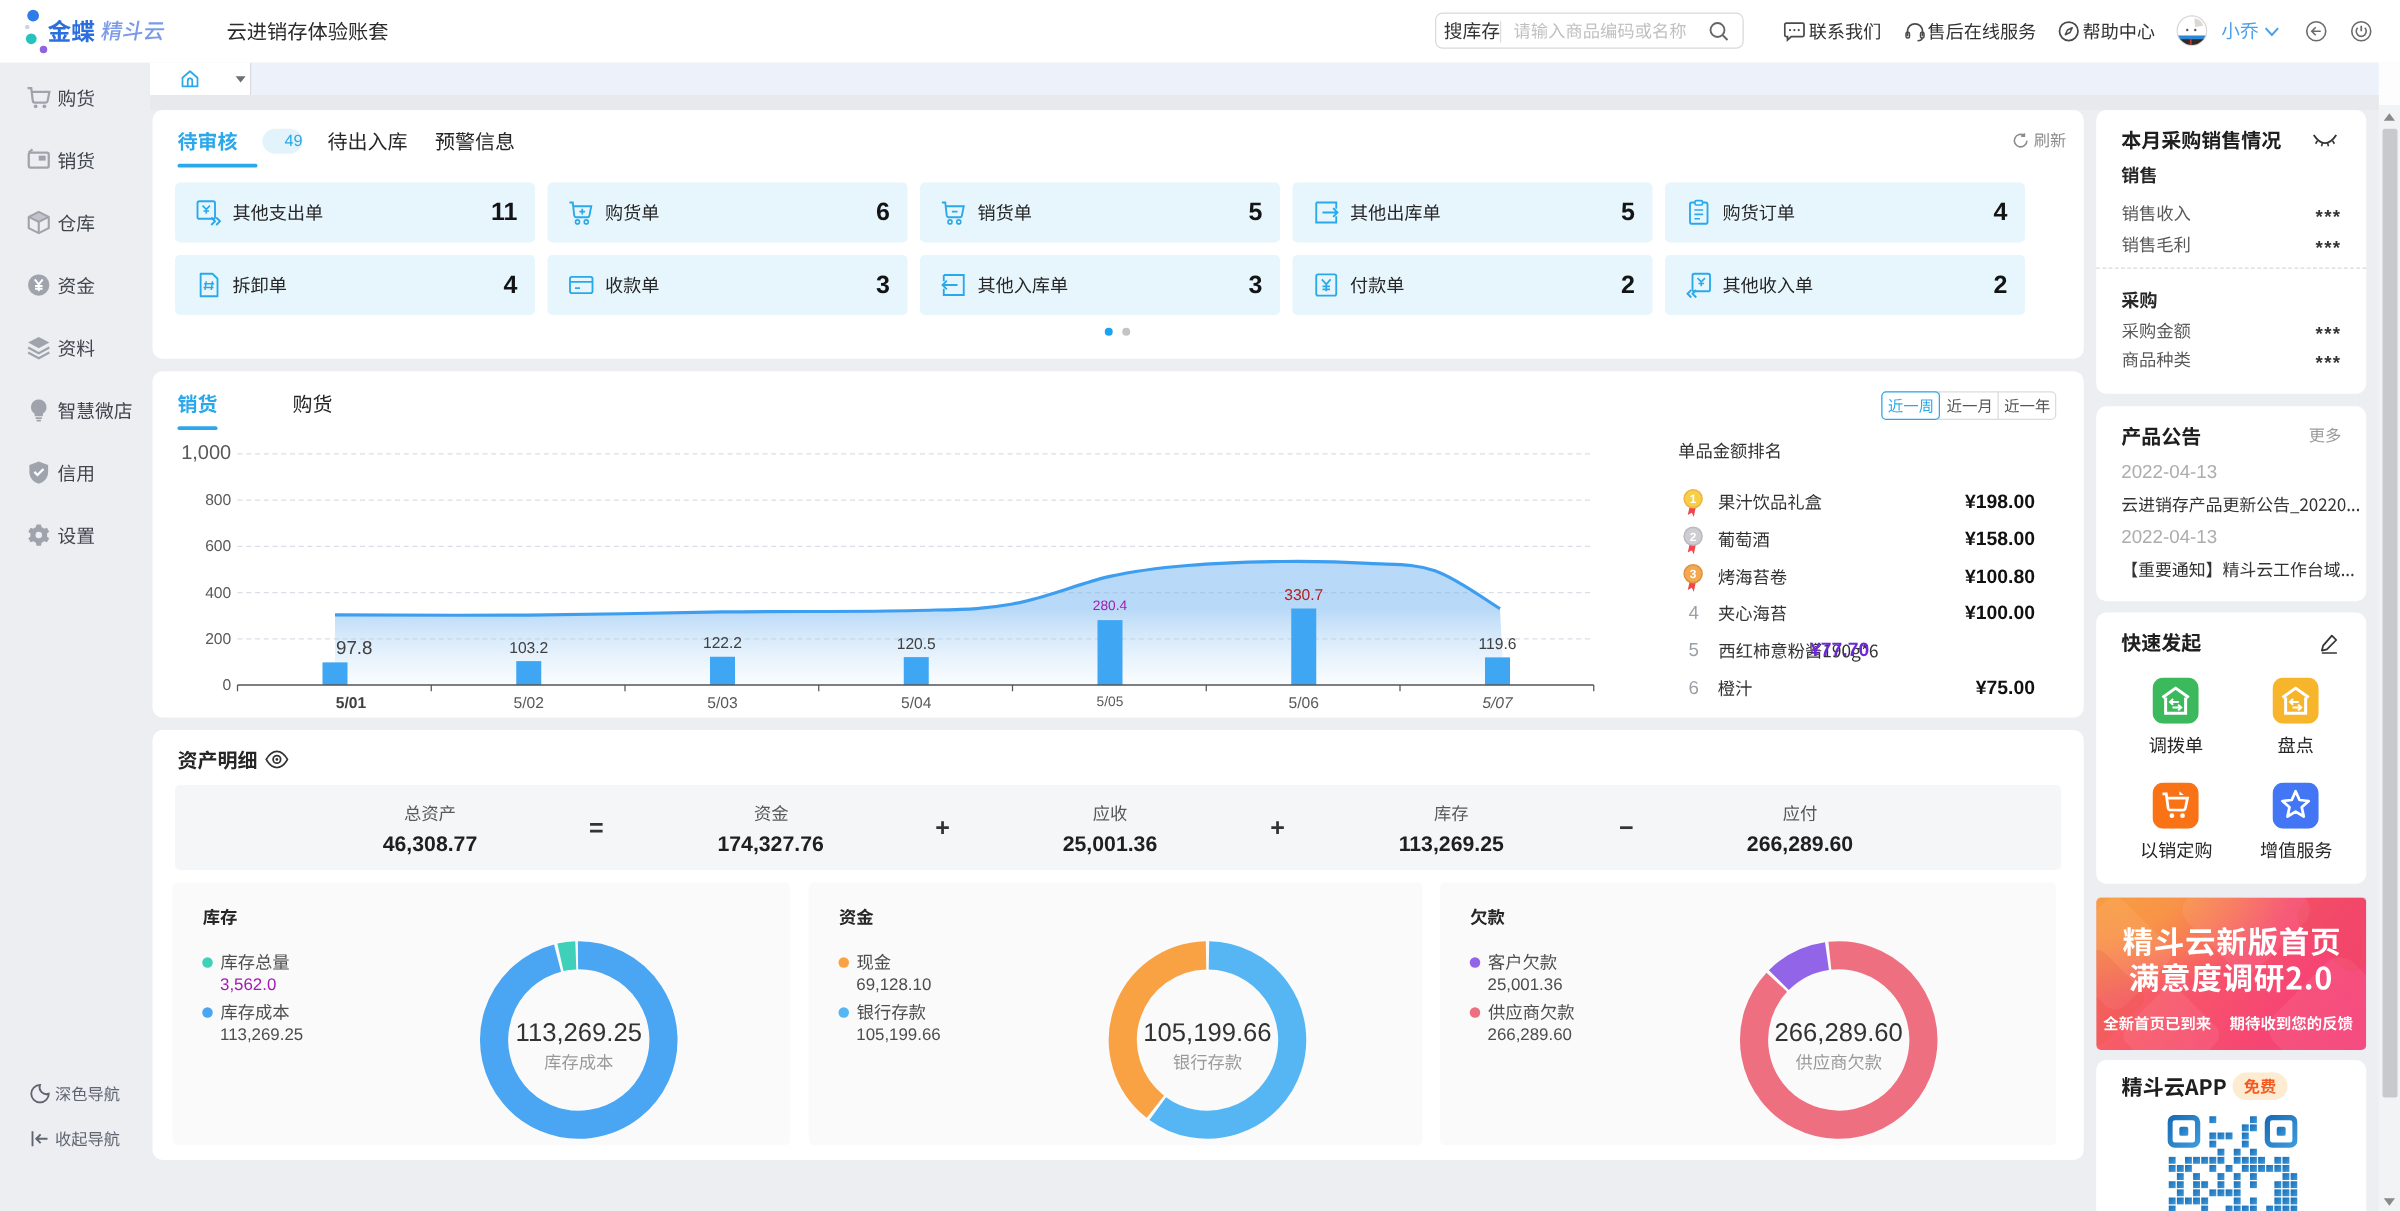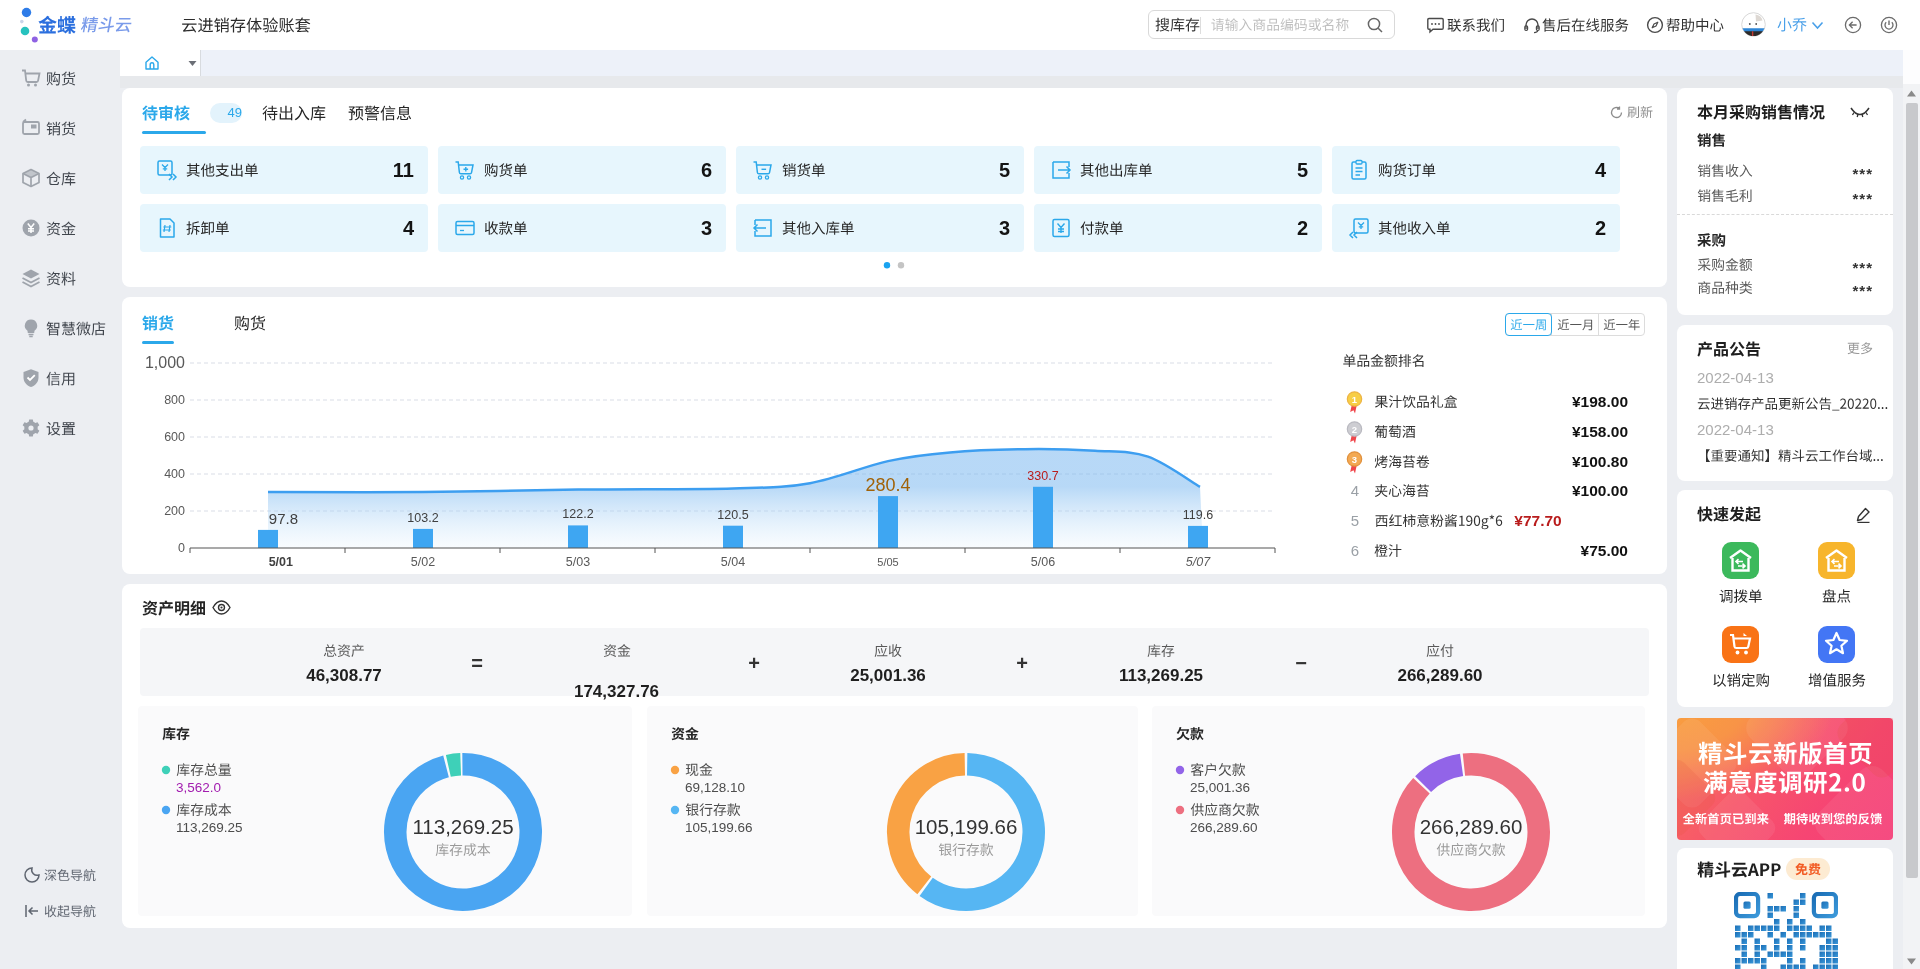--- a/index.html
+++ b/index.html
@@ -363,7 +363,7 @@
 <div style="position:absolute;left:393px;top:509.908px;width:60px;height:16px;line-height:16px;font-size:12.5px;color:#404040;text-align:center;">103.2</div>
 <div style="position:absolute;left:548px;top:506.39300000000003px;width:60px;height:16px;line-height:16px;font-size:12.5px;color:#404040;text-align:center;">122.2</div>
 <div style="position:absolute;left:703px;top:506.7075px;width:60px;height:16px;line-height:16px;font-size:12.5px;color:#404040;text-align:center;">120.5</div>
-<div style="position:absolute;left:858px;top:477.126px;width:60px;height:16px;line-height:16px;font-size:18px;color:#a16207;text-align:center;">280.4</div>
+<div style="position:absolute;left:858px;top:477.126px;width:60px;height:16px;line-height:16px;font-size:11px;color:#a21caf;text-align:center;">280.4</div>
 <div style="position:absolute;left:1013px;top:467.8205px;width:60px;height:16px;line-height:16px;font-size:12.5px;color:#b91c1c;text-align:center;">330.7</div>
 <div style="position:absolute;left:1168px;top:506.874px;width:60px;height:16px;line-height:16px;font-size:12.5px;color:#404040;text-align:center;">119.6</div>
 <svg style="position:absolute;left:1342.0px;top:352.0px;overflow:visible" width="86" height="18" viewBox="0 -14.0 86 18.2">

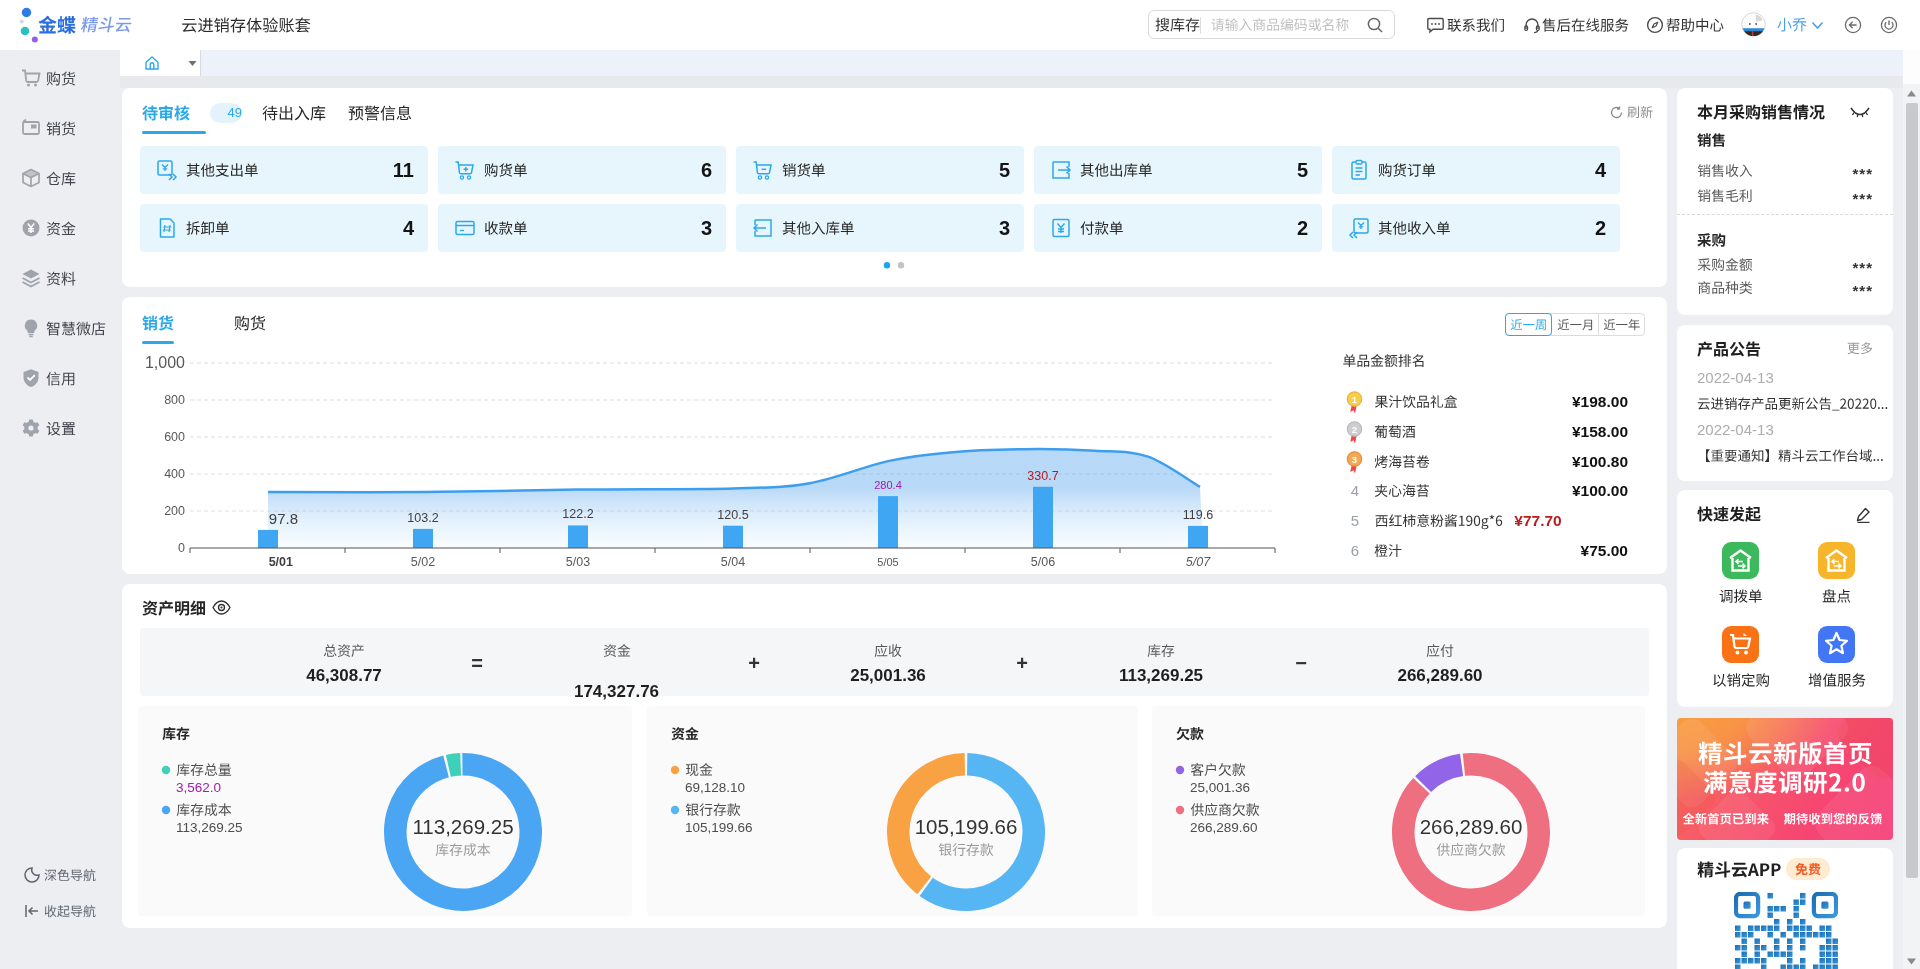--- a/index.html
+++ b/index.html
@@ -405,7 +405,7 @@
 <svg style="position:absolute;left:1374.0px;top:512.2px;overflow:visible" width="132" height="18" viewBox="0 -14.0 132 18.2">
     <path fill="#333333" d="M0.8 -10.8V-9.8H5V-7.8H1.6V1.1H2.6V0.2H11.5V1H12.5V-7.8H9V-9.8H13.1V-10.8ZM2.6 -0.8V-3.4C2.8 -3.3 3.1 -2.9 3.2 -2.7C5.3 -3.7 5.9 -5.3 5.9 -6.8H8V-4.6C8 -3.5 8.2 -3.2 9.4 -3.2C9.6 -3.2 11 -3.2 11.3 -3.2H11.5V-0.8ZM2.6 -3.4V-6.8H5C4.9 -5.6 4.5 -4.3 2.6 -3.4ZM5.9 -7.8V-9.8H8V-7.8ZM9 -6.8H11.5V-4.2C11.4 -4.2 11.4 -4.2 11.2 -4.2C10.9 -4.2 9.7 -4.2 9.5 -4.2C9 -4.2 9 -4.2 9 -4.6Z M14.5 -0.7 14.7 0.4C16.1 0 17.9 -0.4 19.6 -0.7L19.5 -1.7C17.7 -1.3 15.8 -1 14.5 -0.7ZM14.8 -5.9C15.1 -6 15.4 -6.1 17.2 -6.3C16.6 -5.5 16 -4.8 15.7 -4.5C15.2 -4 14.9 -3.7 14.6 -3.6C14.7 -3.3 14.9 -2.8 14.9 -2.6C15.2 -2.7 15.8 -2.9 19.6 -3.5C19.6 -3.7 19.6 -4.1 19.6 -4.4L16.5 -3.9C17.7 -5.2 18.8 -6.7 19.8 -8.2L18.9 -8.8C18.6 -8.3 18.3 -7.8 17.9 -7.3L16 -7.1C16.9 -8.3 17.8 -9.9 18.5 -11.3L17.4 -11.8C16.8 -10.1 15.7 -8.3 15.3 -7.8C15 -7.4 14.7 -7 14.5 -7C14.6 -6.7 14.8 -6.2 14.8 -5.9ZM19.7 -0.8V0.2H27.4V-0.8H24.1V-9.4H27.1V-10.4H19.9V-9.4H23V-0.8Z M34 -7V-0.9H35.1V-6H36.9V1.1H37.9V-6H39.9V-2.1C39.9 -2 39.9 -1.9 39.7 -1.9C39.6 -1.9 39.1 -1.9 38.5 -1.9C38.6 -1.7 38.8 -1.2 38.8 -1C39.6 -1 40.2 -1 40.5 -1.1C40.9 -1.3 40.9 -1.6 40.9 -2.1V-7H37.9V-8.8H41.4V-9.8H38L38.2 -9.9C38 -10.4 37.5 -11.2 37.1 -11.8L36.1 -11.5C36.5 -11 36.9 -10.3 37.1 -9.8H33.5V-8.8H36.9V-7ZM30.6 -11.8V-9H28.6V-8.1H30.4C30.1 -6.1 29.3 -3.9 28.5 -2.6C28.7 -2.3 28.9 -1.8 29.1 -1.5C29.6 -2.5 30.2 -3.9 30.6 -5.5V1.1H31.6V-6.1C32 -5.3 32.5 -4.4 32.7 -3.9L33.3 -4.7C33.1 -5.2 32 -6.8 31.6 -7.5V-8.1H33.2V-9H31.6V-11.8Z M46.2 -2.1V-0.3C46.2 0.7 46.5 1 48 1C48.3 1 50.3 1 50.6 1C51.8 1 52.1 0.6 52.2 -1C51.9 -1 51.5 -1.1 51.3 -1.3C51.2 -0.1 51.1 0.1 50.5 0.1C50.1 0.1 48.4 0.1 48 0.1C47.3 0.1 47.2 0.1 47.2 -0.3V-2.1ZM52.4 -2C53.1 -1.2 53.9 -0.2 54.2 0.5L55 0.1C54.7 -0.6 53.9 -1.6 53.2 -2.3ZM44.5 -2.2C44.2 -1.4 43.6 -0.4 42.9 0.2L43.7 0.8C44.4 0.1 45 -1 45.4 -1.8ZM45.7 -4.5H52.4V-3.5H45.7ZM45.7 -6.2H52.4V-5.2H45.7ZM44.7 -6.9V-2.8H48.2L47.7 -2.4C48.5 -1.9 49.4 -1.2 49.9 -0.8L50.6 -1.4C50.1 -1.9 49.3 -2.4 48.6 -2.8H53.4V-6.9ZM46.7 -9.9H51.3C51.1 -9.5 50.8 -8.9 50.6 -8.5H47.3C47.2 -8.9 47 -9.4 46.7 -9.9ZM48.2 -11.6C48.4 -11.4 48.5 -11 48.7 -10.7H43.7V-9.9H46.6L45.8 -9.7C46 -9.3 46.2 -8.8 46.3 -8.5H43V-7.6H55.1V-8.5H51.7C51.9 -8.8 52.1 -9.3 52.3 -9.7L51.5 -9.9H54.3V-10.7H49.9C49.7 -11.1 49.4 -11.6 49.2 -11.9Z M67 -11.5 66.1 -11.3C66.6 -8.8 67.3 -7.1 68.8 -5.7C69 -6 69.3 -6.3 69.6 -6.5C68.2 -7.8 67.5 -9.2 67 -11.5ZM56.7 -10.6C57 -9.6 57.3 -8.4 57.4 -7.6L58.3 -7.8C58.1 -8.6 57.8 -9.8 57.5 -10.8ZM61 -10.9C60.8 -10 60.4 -8.6 60 -7.8L60.7 -7.5C61.1 -8.3 61.5 -9.6 61.9 -10.6ZM56.6 -6.9V-6H58.5C58.1 -4.5 57.2 -2.8 56.4 -1.8C56.6 -1.6 56.9 -1.1 57 -0.8C57.6 -1.6 58.3 -2.9 58.8 -4.3V1.1H59.8V-4.1C60.2 -3.5 60.8 -2.6 61.1 -2.2L61.7 -3C61.5 -3.4 60.2 -4.8 59.8 -5.3V-6H61.6V-6.5C61.8 -6.2 61.9 -5.8 62 -5.6C62.2 -5.7 62.3 -5.8 62.5 -6V-5.2H64.1C63.9 -2.6 63.1 -0.7 61.3 0.3C61.5 0.5 61.9 0.9 62 1.1C63.9 -0.2 64.8 -2.2 65.2 -5.2H67.2C67.1 -1.8 66.9 -0.5 66.6 -0.1C66.5 0 66.3 0.1 66.1 0.1C65.9 0.1 65.3 0 64.7 -0C64.9 0.3 65 0.7 65 1C65.6 1 66.2 1 66.6 1C67 0.9 67.2 0.8 67.5 0.5C67.9 0 68.1 -1.5 68.3 -5.7C68.3 -5.9 68.3 -6.2 68.3 -6.2H62.7C63.9 -7.5 64.6 -9.2 64.9 -11.3L64 -11.4C63.6 -9.4 62.9 -7.7 61.6 -6.6V-6.9H59.8V-11.8H58.8V-6.9Z M71.2 -10.8C71.8 -10.2 72.5 -9.4 72.8 -8.9L73.5 -9.4C73.2 -9.9 72.5 -10.7 71.9 -11.2ZM71.7 -4.2V1.1H72.7V0.5H81.3V1.1H82.3V-4.2H78.7V-4.9H83.2V-5.7H70.9V-4.9H75.2V-4.2ZM72.7 -0.1V-0.7H81.3V-0.1ZM72.7 -1.3V-3.4H75.2C75 -3 74.5 -2.5 72.9 -2.3C73.1 -2.1 73.3 -1.8 73.4 -1.7C75.3 -2 75.9 -2.7 76 -3.4H77.8V-2.8C77.8 -2.1 78.1 -1.9 79.1 -1.9C79.3 -1.9 80.8 -1.9 81.1 -1.9L81.3 -2V-1.3ZM76.1 -4.9H77.8V-4.2H76.1ZM81.3 -2.6C81.3 -2.5 81.2 -2.5 80.9 -2.5C80.7 -2.5 79.4 -2.5 79.2 -2.5C78.8 -2.5 78.7 -2.6 78.7 -2.8V-3.4H81.3ZM78.5 -11.8C77.9 -10.8 76.8 -9.7 75.6 -9C75.8 -8.8 76.1 -8.5 76.2 -8.3C76.9 -8.7 77.5 -9.3 78.1 -9.9H82C81.5 -9 80.7 -8.3 79.8 -7.9C79.4 -8.3 78.8 -8.9 78.4 -9.3L77.6 -8.9C78.1 -8.5 78.6 -8 78.9 -7.5C78 -7.2 76.9 -7.1 75.6 -7C75.8 -6.8 76 -6.3 76.1 -6.1C79.6 -6.5 82.2 -7.5 83.2 -10.5L82.7 -10.7L82.5 -10.7H78.8C79 -11 79.2 -11.2 79.4 -11.5ZM70.8 -7.3 71.2 -6.4C72.1 -6.9 73.3 -7.4 74.4 -7.9V-6.1H75.4V-11.7H74.4V-8.8C73.1 -8.2 71.7 -7.7 70.8 -7.3Z M85.2 0H90.9V-1.1H88.8V-10.3H87.8C87.3 -9.9 86.6 -9.7 85.7 -9.5V-8.7H87.5V-1.1H85.2Z M95.1 0.2C97 0.2 98.8 -1.4 98.8 -5.6C98.8 -8.8 97.3 -10.4 95.3 -10.4C93.7 -10.4 92.4 -9.1 92.4 -7.1C92.4 -5 93.5 -3.9 95.2 -3.9C96.1 -3.9 96.9 -4.4 97.6 -5.1C97.5 -2 96.3 -0.9 95 -0.9C94.3 -0.9 93.7 -1.2 93.3 -1.7L92.6 -0.9C93.2 -0.3 93.9 0.2 95.1 0.2ZM97.6 -6.2C96.9 -5.2 96.1 -4.8 95.4 -4.8C94.2 -4.8 93.6 -5.7 93.6 -7.1C93.6 -8.5 94.3 -9.5 95.3 -9.5C96.6 -9.5 97.4 -8.3 97.6 -6.2Z M103.4 0.2C105.4 0.2 106.6 -1.6 106.6 -5.2C106.6 -8.7 105.4 -10.4 103.4 -10.4C101.5 -10.4 100.2 -8.7 100.2 -5.2C100.2 -1.6 101.5 0.2 103.4 0.2ZM103.4 -0.9C102.3 -0.9 101.5 -2.2 101.5 -5.2C101.5 -8.2 102.3 -9.4 103.4 -9.4C104.6 -9.4 105.4 -8.2 105.4 -5.2C105.4 -2.2 104.6 -0.9 103.4 -0.9Z M111.2 3.5C113.5 3.5 115 2.3 115 0.9C115 -0.4 114.1 -0.9 112.4 -0.9H110.9C109.8 -0.9 109.5 -1.3 109.5 -1.8C109.5 -2.2 109.7 -2.4 110 -2.7C110.4 -2.5 110.8 -2.4 111.1 -2.4C112.7 -2.4 113.9 -3.4 113.9 -5.1C113.9 -5.7 113.7 -6.3 113.3 -6.6H114.9V-7.6H112.2C112 -7.7 111.6 -7.8 111.1 -7.8C109.6 -7.8 108.3 -6.7 108.3 -5.1C108.3 -4.2 108.8 -3.4 109.3 -3V-3C108.9 -2.7 108.5 -2.2 108.5 -1.6C108.5 -1 108.8 -0.6 109.1 -0.3V-0.3C108.4 0.2 108 0.8 108 1.5C108 2.8 109.3 3.5 111.2 3.5ZM111.1 -3.3C110.3 -3.3 109.5 -4 109.5 -5.1C109.5 -6.2 110.3 -6.9 111.1 -6.9C112.1 -6.9 112.8 -6.2 112.8 -5.1C112.8 -4 112 -3.3 111.1 -3.3ZM111.3 2.6C110 2.6 109.1 2.1 109.1 1.3C109.1 0.9 109.4 0.4 109.9 0C110.2 0.1 110.6 0.1 110.9 0.1H112.2C113.2 0.1 113.7 0.4 113.7 1.1C113.7 1.9 112.8 2.6 111.3 2.6Z M117.4 -6.6 118.5 -7.9 119.6 -6.6 120.2 -7 119.3 -8.5 120.8 -9.1 120.6 -9.9 119 -9.5 118.8 -11.1H118.1L117.9 -9.5L116.4 -9.9L116.1 -9.1L117.6 -8.5L116.7 -7Z M126 0.2C127.6 0.2 128.9 -1.2 128.9 -3.1C128.9 -5.3 127.8 -6.4 126.1 -6.4C125.3 -6.4 124.4 -5.9 123.7 -5.1C123.8 -8.3 124.9 -9.4 126.4 -9.4C127 -9.4 127.6 -9.1 128 -8.6L128.7 -9.4C128.2 -10 127.4 -10.4 126.3 -10.4C124.3 -10.4 122.5 -8.9 122.5 -4.9C122.5 -1.5 124 0.2 126 0.2ZM123.8 -4.1C124.4 -5.1 125.2 -5.4 125.8 -5.4C127.1 -5.4 127.7 -4.5 127.7 -3.1C127.7 -1.8 126.9 -0.8 126 -0.8C124.7 -0.8 123.9 -2 123.8 -4.1Z"></path>
   </svg>
-<div style="position:absolute;left:1448px;top:512.2px;width:180px;height:18px;line-height:18px;font-size:15.5px;font-weight:bold;color:#b91c1c;text-align:center;">¥77.70</div>
+<div style="position:absolute;left:1448px;top:512.2px;width:180px;height:18px;line-height:18px;font-size:15.5px;font-weight:bold;color:#6d28d9;text-align:left;">¥77.70</div>
 <div style="position:absolute;left:1344px;top:542.0px;width:22px;height:18px;line-height:18px;font-size:15px;color:#9AA0A6;text-align:center;">6</div>
 <svg style="position:absolute;left:1374.0px;top:542.0px;overflow:visible" width="30" height="18" viewBox="0 -14.0 30 18.2">
     <path fill="#333333" d="M7 -5.2H11.1V-3.6H7ZM6 -6V-2.8H12.1V-6ZM2.5 -11.8V-9.1H0.8V-8.1H2.5C2.1 -6.2 1.2 -3.9 0.4 -2.8C0.5 -2.5 0.8 -2.1 0.9 -1.8C1.5 -2.7 2.1 -4.2 2.5 -5.7V1.1H3.5V-5.9C3.9 -5.2 4.3 -4.4 4.5 -3.9L5.1 -4.7C4.9 -5.1 3.9 -6.7 3.5 -7.3V-8.1H4.8V-9.1H3.5V-11.8ZM5 -9.1C5.4 -8.8 5.9 -8.4 6.3 -8C5.8 -7.3 5.1 -6.7 4.5 -6.4C4.7 -6.2 5 -5.9 5.1 -5.6C5.8 -6.1 6.5 -6.7 7.1 -7.6V-7H10.8V-7.9H7.3C7.9 -8.8 8.4 -9.8 8.6 -11L8 -11.3L7.9 -11.2H5.3V-10.3H7.5C7.3 -9.8 7.1 -9.3 6.8 -8.8C6.4 -9.1 5.9 -9.5 5.5 -9.7ZM6.5 -2.3C6.8 -1.7 7.1 -0.8 7.2 -0.2L8.2 -0.5C8.1 -1.1 7.8 -2 7.4 -2.6ZM10.5 -2.7C10.3 -1.9 9.8 -0.9 9.4 -0.2H4.6V0.7H13.3V-0.2H10.5C10.8 -0.9 11.2 -1.6 11.6 -2.4ZM10.1 -11.7 9.2 -11.5C10.2 -8.2 11.4 -6.7 13 -5.6C13.1 -5.9 13.4 -6.2 13.6 -6.4C13 -6.8 12.4 -7.3 11.9 -8C12.3 -8.2 12.9 -8.6 13.4 -9L12.7 -9.7C12.4 -9.4 11.9 -8.9 11.4 -8.6C11.3 -8.9 11.1 -9.2 10.9 -9.5C11.4 -9.8 11.9 -10.2 12.4 -10.6L11.7 -11.3C11.4 -11 11 -10.6 10.6 -10.2C10.4 -10.7 10.2 -11.2 10.1 -11.7Z M15.3 -10.9C16.2 -10.4 17.5 -9.7 18.1 -9.3L18.7 -10.1C18 -10.6 16.8 -11.2 15.9 -11.6ZM14.5 -7.1C15.5 -6.7 16.7 -6 17.3 -5.6L17.9 -6.5C17.3 -6.9 16 -7.5 15.1 -7.9ZM15.1 0.2 15.9 0.9C16.8 -0.4 17.8 -2.1 18.5 -3.6L17.7 -4.3C16.9 -2.7 15.8 -0.9 15.1 0.2ZM22.4 -11.7V-6.9H18.5V-5.8H22.4V1.1H23.5V-5.8H27.5V-6.9H23.5V-11.7Z"></path>

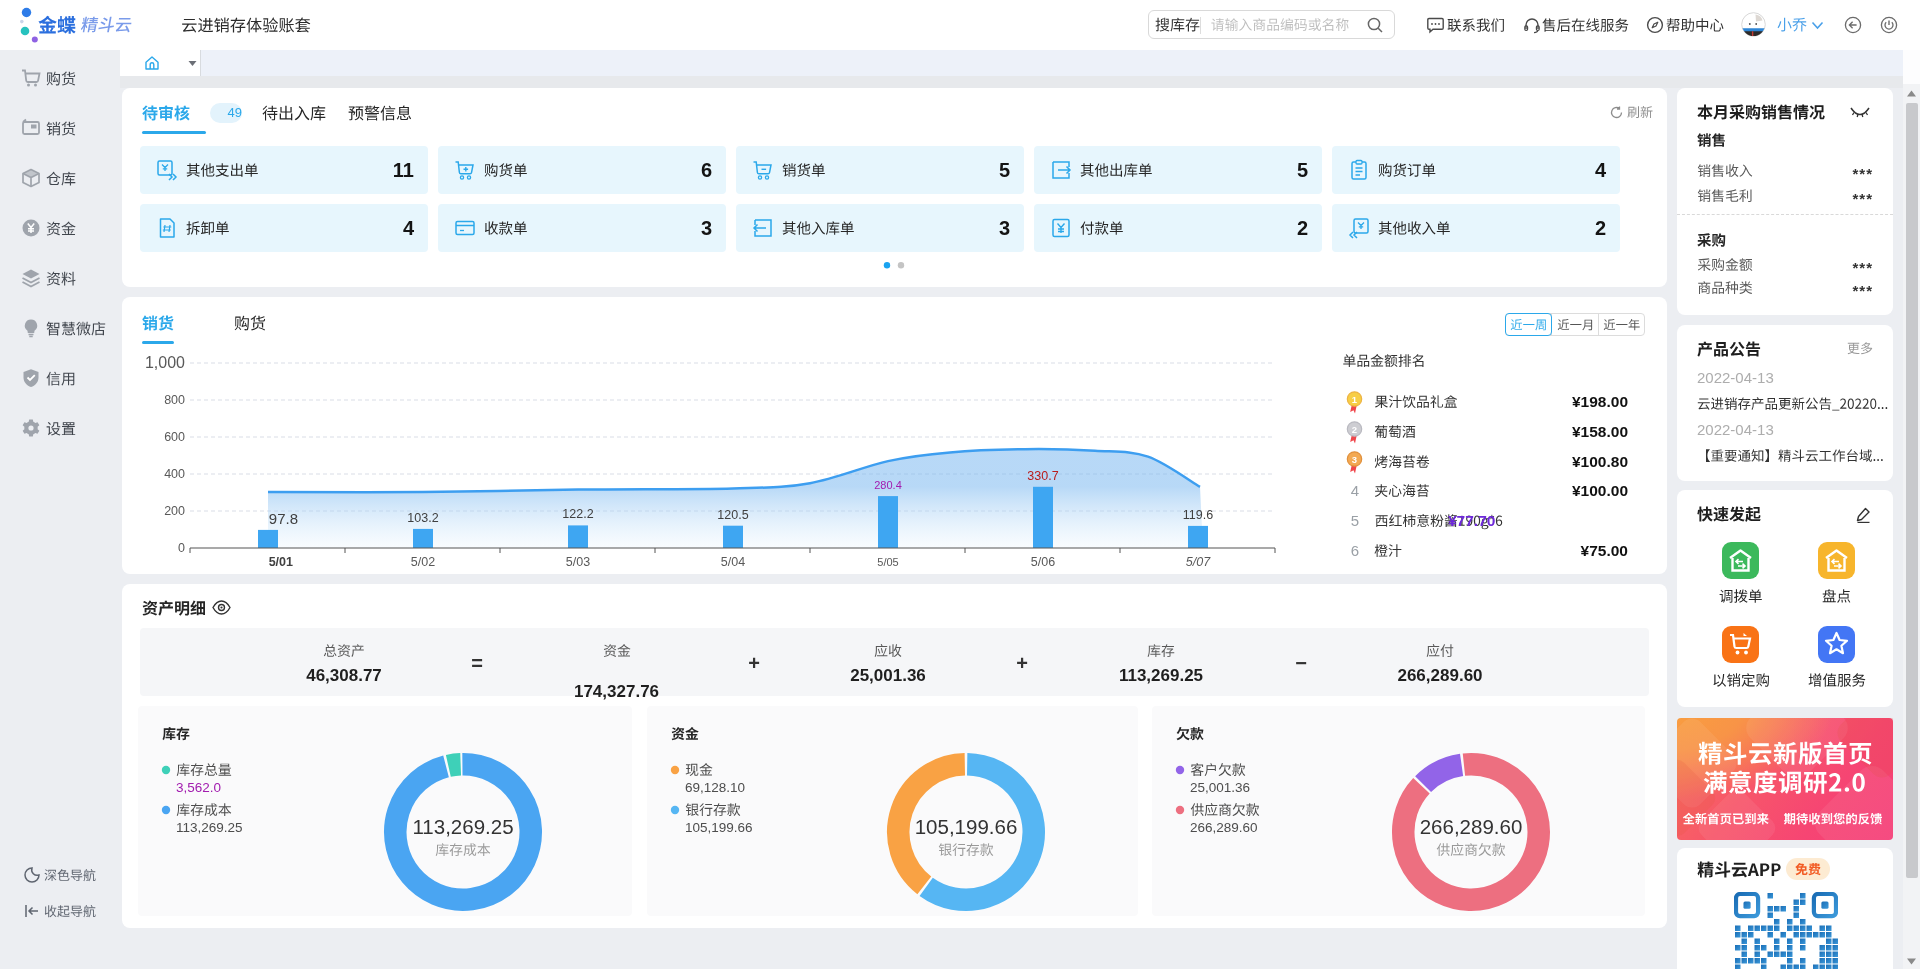--- a/index.html
+++ b/index.html
@@ -427,7 +427,7 @@
 <svg style="position:absolute;left:602.5px;top:641.5px;overflow:visible" width="30" height="18" viewBox="0 -14.0 30 18.2">
     <path fill="#595959" d="M1.2 -10.5C2.2 -10.2 3.5 -9.5 4.1 -9L4.7 -9.8C4 -10.3 2.7 -10.9 1.7 -11.3ZM0.7 -6.9 1 -6C2.1 -6.3 3.6 -6.8 4.9 -7.3L4.7 -8.2C3.2 -7.7 1.7 -7.2 0.7 -6.9ZM2.5 -5.2V-1.3H3.6V-4.2H10.5V-1.4H11.6V-5.2ZM6.6 -3.8C6.2 -1.5 5.1 -0.3 0.7 0.3C0.9 0.5 1.1 0.9 1.2 1.1C5.9 0.5 7.2 -1 7.7 -3.8ZM7.2 -1.1C9 -0.5 11.3 0.4 12.5 1.1L13.1 0.2C11.9 -0.4 9.5 -1.3 7.8 -1.8ZM6.8 -11.7C6.4 -10.7 5.7 -9.5 4.5 -8.7C4.8 -8.6 5.1 -8.3 5.3 -8C5.9 -8.5 6.4 -9.1 6.8 -9.6H8.4C8 -8.2 7.1 -6.9 4.6 -6.2C4.8 -6 5 -5.7 5.1 -5.5C7.1 -6 8.2 -7 8.8 -8.1C9.7 -6.9 11.1 -6 12.7 -5.6C12.8 -5.8 13.1 -6.2 13.3 -6.4C11.6 -6.8 10 -7.7 9.3 -8.9C9.3 -9.1 9.4 -9.4 9.5 -9.6H11.6C11.4 -9.2 11.1 -8.7 10.9 -8.4L11.8 -8.1C12.2 -8.7 12.6 -9.5 13 -10.3L12.2 -10.5L12 -10.5H7.3C7.5 -10.8 7.6 -11.2 7.8 -11.6Z M16.8 -3.1C17.3 -2.3 17.9 -1.1 18.1 -0.5L19 -0.9C18.8 -1.6 18.2 -2.6 17.6 -3.4ZM24.3 -3.4C23.9 -2.6 23.3 -1.5 22.8 -0.8L23.6 -0.5C24.1 -1.1 24.7 -2.1 25.3 -3ZM21 -11.9C19.7 -9.8 17.1 -8.2 14.4 -7.3C14.7 -7.1 15 -6.7 15.1 -6.3C15.9 -6.6 16.7 -7 17.4 -7.4V-6.6H20.4V-4.7H15.6V-3.7H20.4V-0.3H15V0.7H27.1V-0.3H21.5V-3.7H26.4V-4.7H21.5V-6.6H24.6V-7.5C25.4 -7 26.1 -6.7 26.9 -6.4C27 -6.7 27.4 -7.1 27.6 -7.3C25.5 -8 23 -9.4 21.6 -10.9L22 -11.5ZM24.4 -7.6H17.7C19 -8.3 20.1 -9.2 21 -10.2C22 -9.2 23.2 -8.3 24.4 -7.6Z"></path>
   </svg>
-<div style="position:absolute;left:506.5px;top:666px;width:220px;height:20px;line-height:20px;font-size:17px;font-weight:bold;color:#1F1F1F;text-align:center;margin-top:16px;">174,327.76</div>
+<div style="position:absolute;left:506.5px;top:666px;width:220px;height:20px;line-height:20px;font-size:17px;font-weight:bold;color:#1F1F1F;text-align:center;">174,327.76</div>
 <svg style="position:absolute;left:874.0px;top:641.5px;overflow:visible" width="30" height="18" viewBox="0 -14.0 30 18.2">
     <path fill="#595959" d="M3.7 -6.9C4.3 -5.3 4.9 -3.3 5.2 -2L6.2 -2.5C5.9 -3.8 5.2 -5.7 4.6 -7.2ZM6.7 -7.6C7.2 -6.1 7.7 -4.1 7.9 -2.8L8.9 -3.1C8.7 -4.4 8.2 -6.4 7.7 -7.9ZM6.6 -11.6C6.8 -11.1 7.1 -10.5 7.3 -10H1.7V-6.1C1.7 -4.1 1.6 -1.4 0.5 0.6C0.8 0.7 1.2 1 1.4 1.2C2.6 -0.9 2.8 -4 2.8 -6.1V-9H13.2V-10H8.5C8.3 -10.5 7.9 -11.3 7.6 -11.9ZM2.9 -0.5V0.5H13.4V-0.5H9.6C10.9 -2.7 11.9 -5.3 12.6 -7.6L11.5 -8C10.9 -5.6 9.9 -2.7 8.5 -0.5Z M22.2 -8H25.3C25 -6.3 24.5 -4.7 23.8 -3.5C23.1 -4.8 22.6 -6.2 22.2 -7.8ZM22.1 -11.8C21.7 -9.3 20.9 -7 19.7 -5.6C20 -5.4 20.3 -4.9 20.5 -4.7C20.9 -5.2 21.3 -5.9 21.6 -6.5C22 -5.1 22.6 -3.7 23.3 -2.5C22.5 -1.3 21.4 -0.4 20 0.3C20.2 0.5 20.5 0.9 20.6 1.1C22 0.4 23 -0.5 23.9 -1.6C24.7 -0.5 25.6 0.4 26.8 1.1C26.9 0.8 27.3 0.4 27.5 0.2C26.3 -0.4 25.3 -1.3 24.5 -2.5C25.4 -4 25.9 -5.8 26.3 -8H27.4V-9H22.6C22.8 -9.8 23 -10.7 23.2 -11.6ZM15.3 -1.4C15.6 -1.6 16 -1.8 18.5 -2.8V1.1H19.6V-11.6H18.5V-3.8L16.4 -3.1V-10.2H15.3V-3.3C15.3 -2.8 15.1 -2.5 14.9 -2.4C15 -2.1 15.2 -1.7 15.3 -1.4Z"></path>
   </svg>

